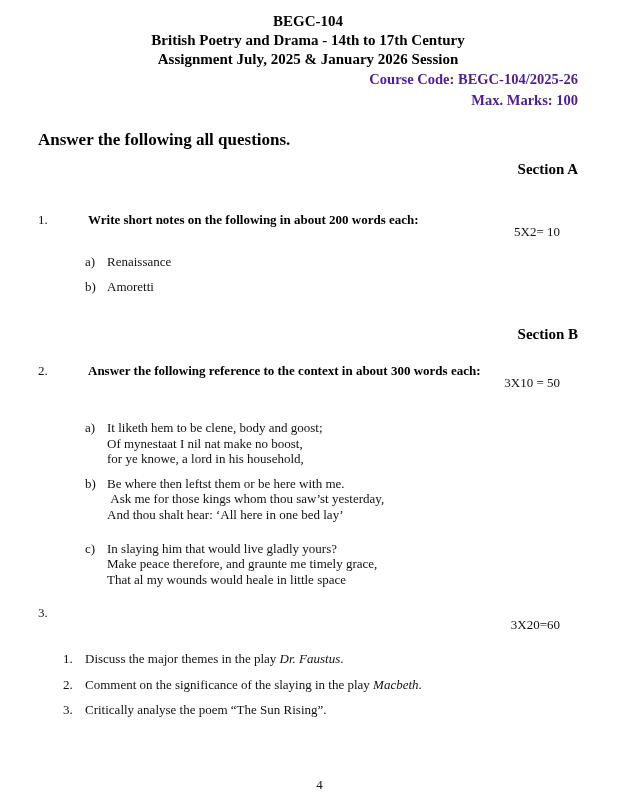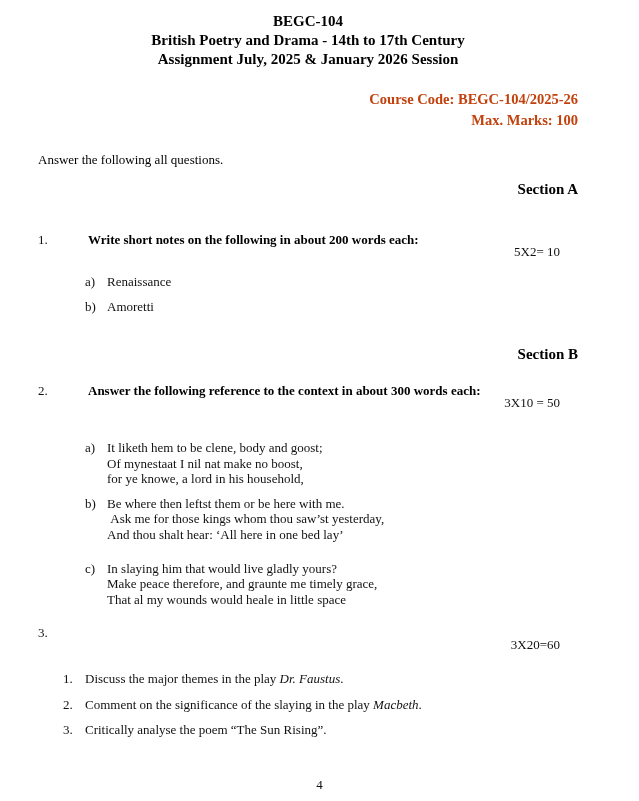--- a/index.html
+++ b/index.html
@@ -29,12 +29,11 @@
   }
   
   .meta {
-    margin-top: 20px;
     text-align: right;
     font-weight: bold;
     font-size: 14.5px;
     line-height: 21px;
-    color: #c2410c;
+    color: #4c1d95;
   }
   
   .instruction {

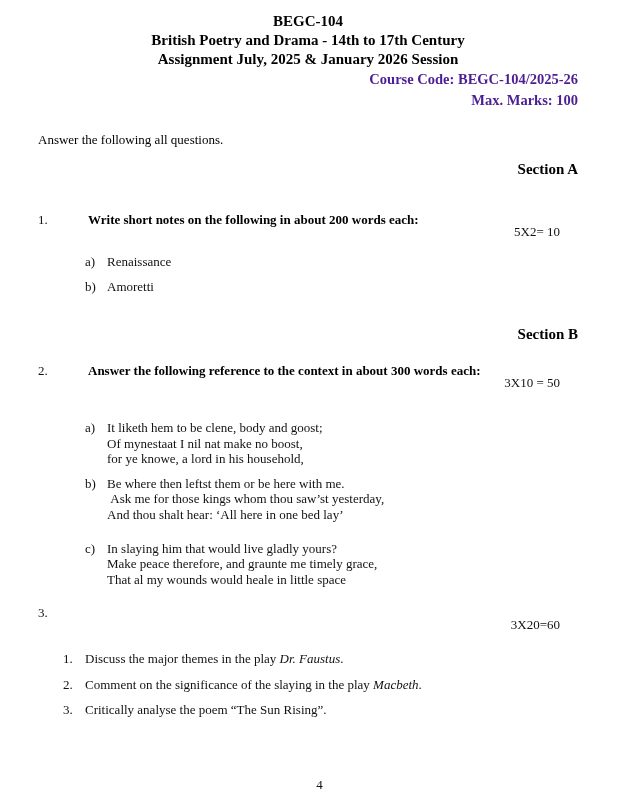--- a/index.html
+++ b/index.html
@@ -38,8 +38,8 @@
   
   .instruction {
     margin-top: 20px;
-    font-weight: normal;
-    font-size: 13px;
+    font-weight: bold;
+    font-size: 17px;
     line-height: 17px;
     color: #000000;
   }

